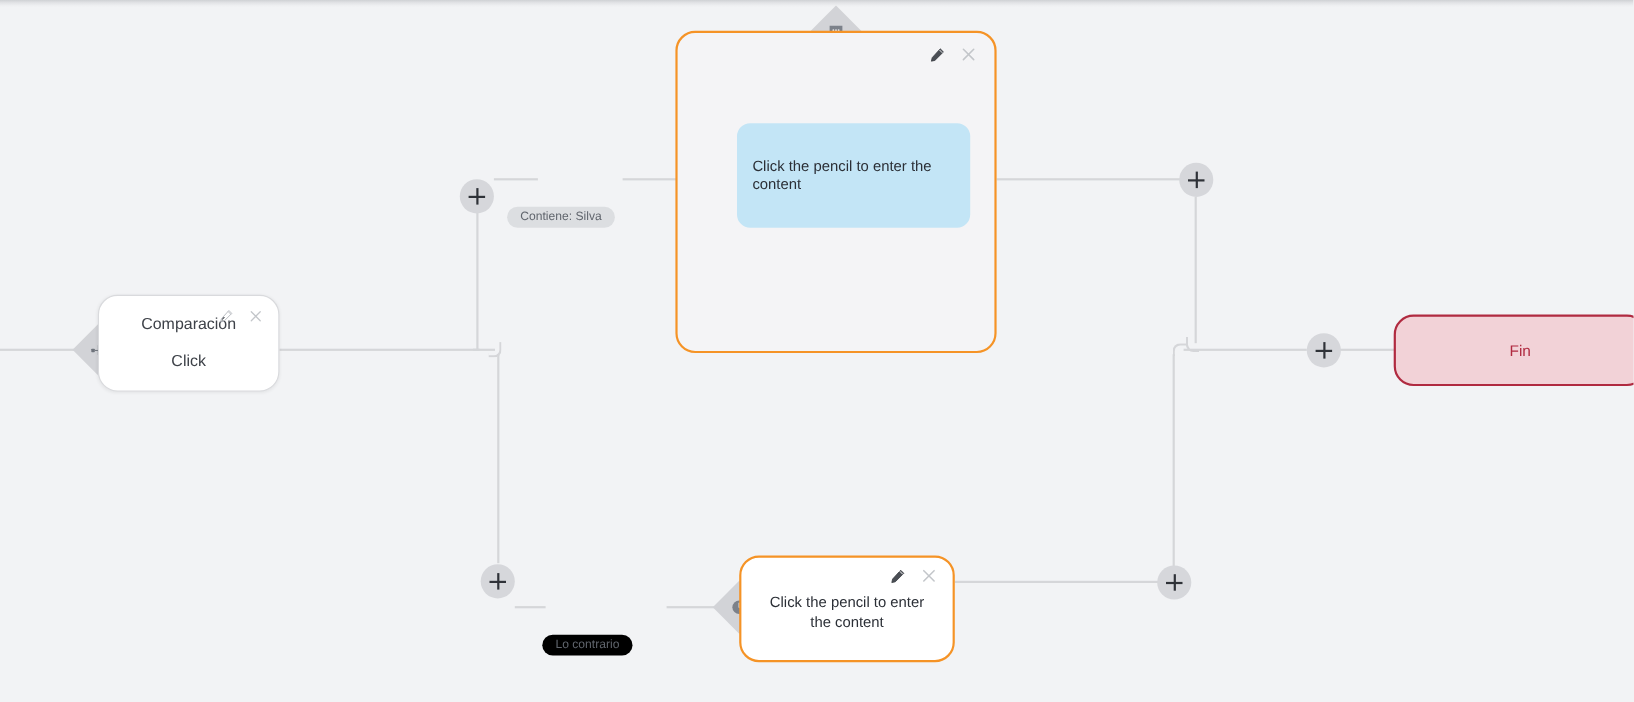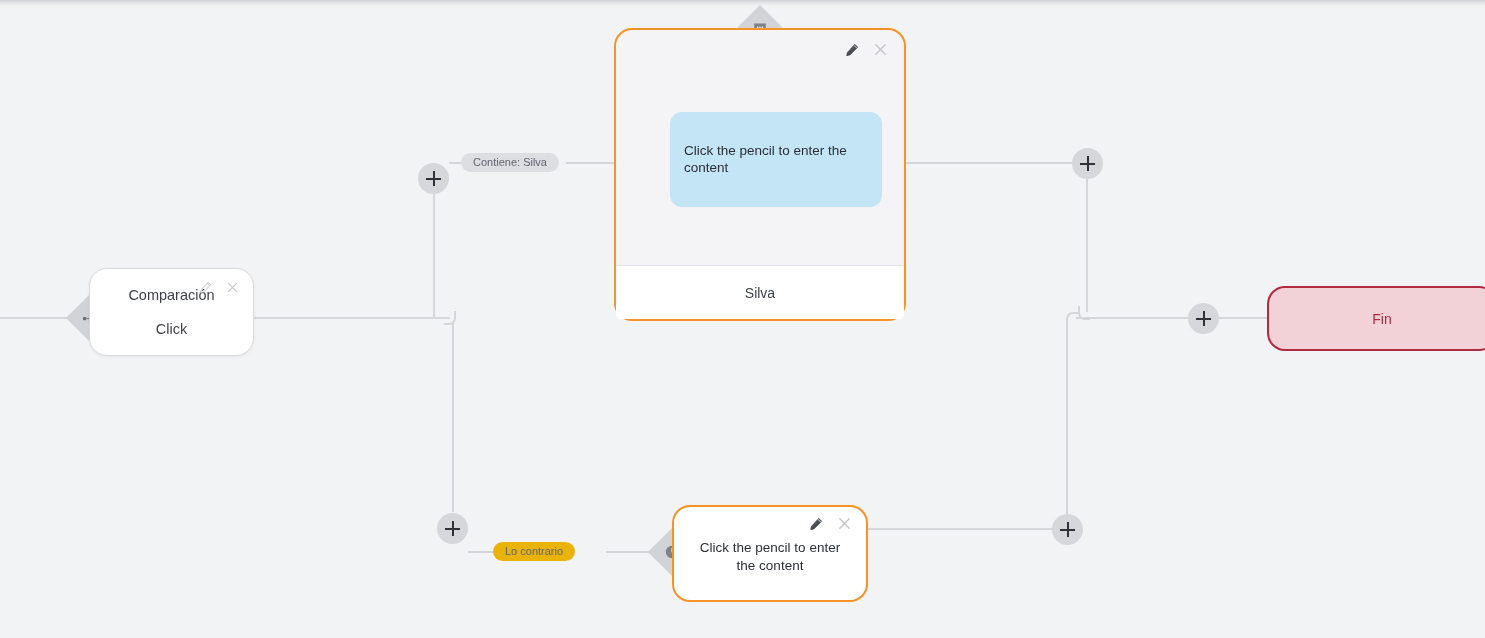--- a/index.html
+++ b/index.html
@@ -78,6 +78,7 @@
     color: #60656d;
     white-space: nowrap;
     text-align: center;
+    margin-top: 35px;
   }
   .edge-label.gray { background: #dcdee1; }
   .edge-label.white { background: #eab308; }

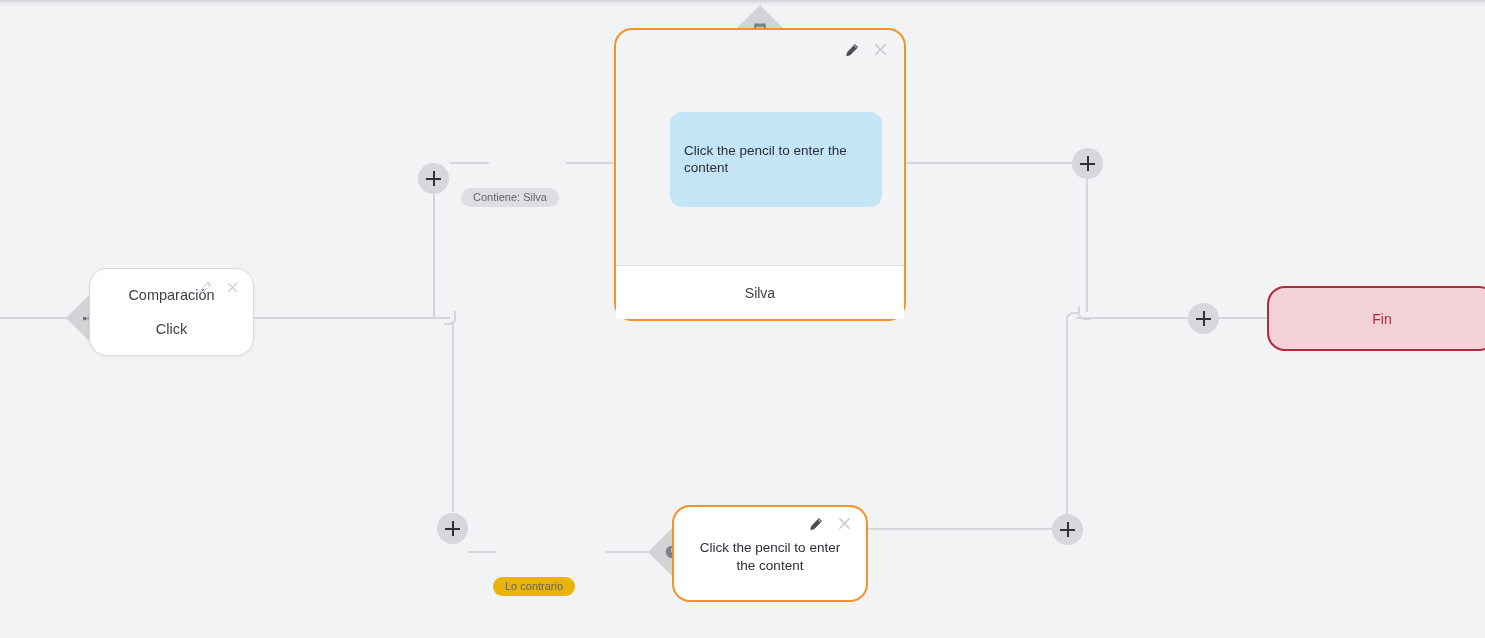--- a/index.html
+++ b/index.html
@@ -313,7 +313,6 @@
     <div class="body">
       <div class="bubble" style="position:absolute; left:54px; top:82px;">Click the pencil to enter the content</div>
     </div>
-    <div class="footer">Silva</div>
   </div>
 
   <div class="diamond" style="left:655px; top:535px;">

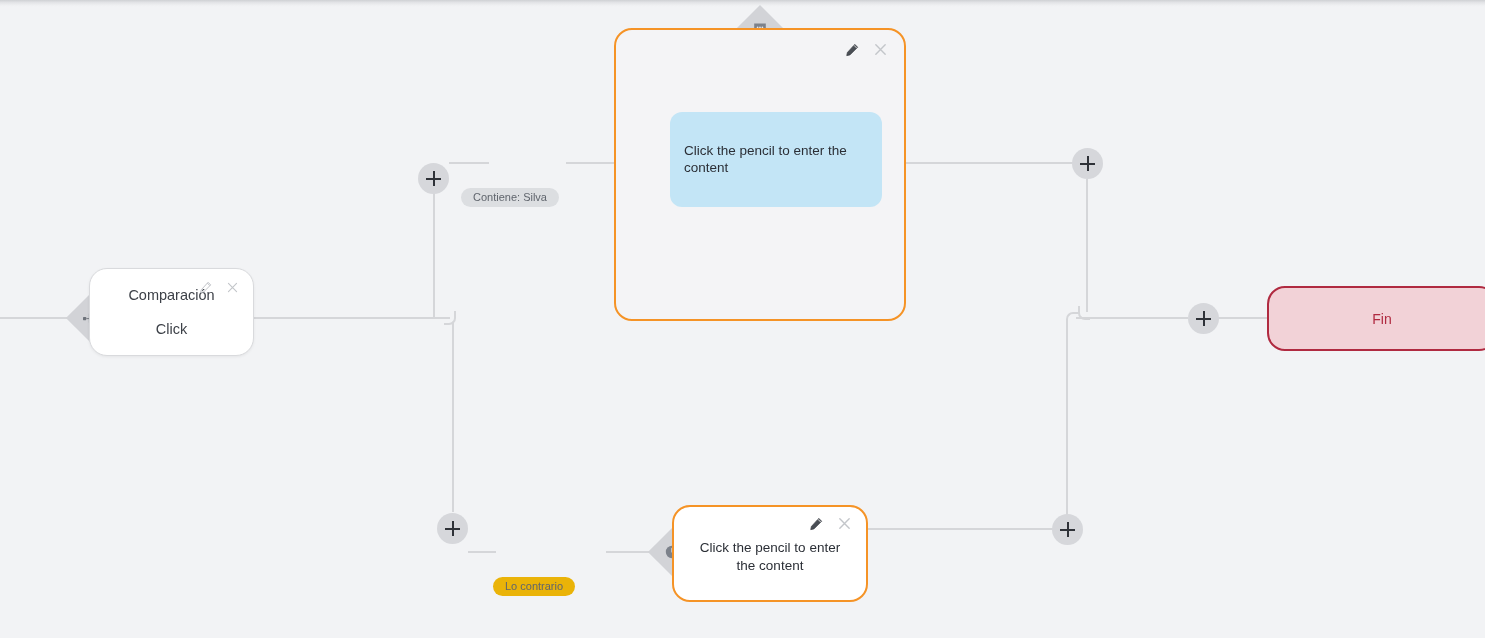--- a/index.html
+++ b/index.html
@@ -81,7 +81,7 @@
     margin-top: 35px;
   }
   .edge-label.gray { background: #dcdee1; }
-  .edge-label.white { background: #eab308; }
+  .edge-label.white { background: #000000; }
 
   
   .diamond {

